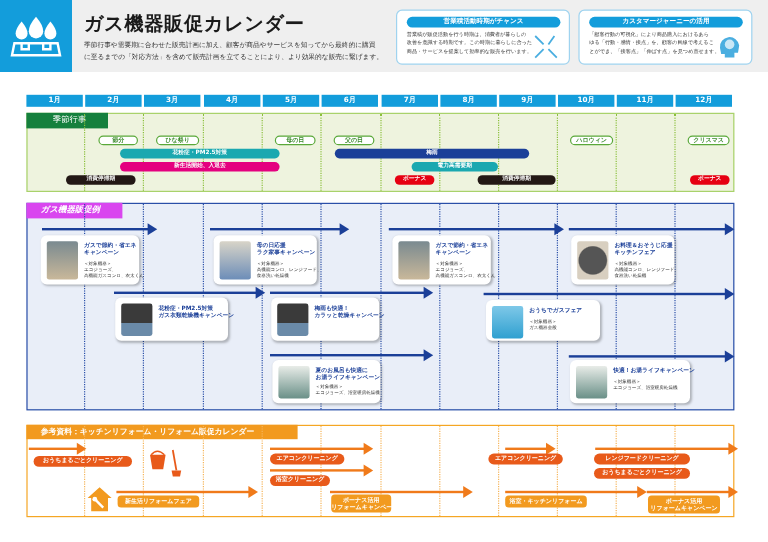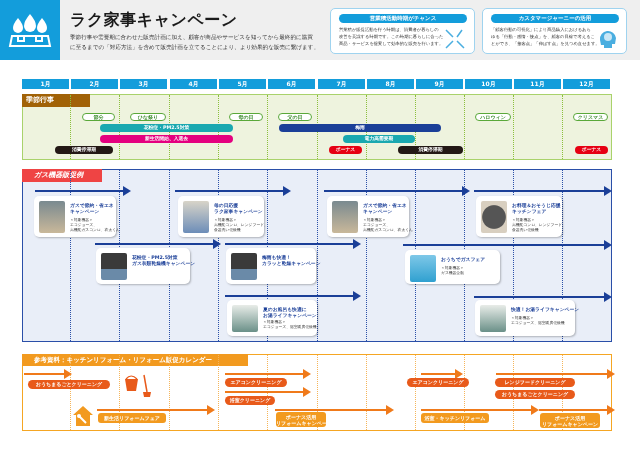--- a/index.html
+++ b/index.html
@@ -59,7 +59,7 @@
     <path d="M18 36 v5 h6 v-5 M36 36 v5 h6 v-5" fill="none" stroke="#fff" stroke-width="2"></path>
   </svg>
 </div>
-<div id="title" class="abs">ラク家事キャンペーン</div>
+<div id="title" class="abs">ガス機器販促カレンダー</div>
 <div class="abs desc" style="top:34px">季節行事や需要期に合わせた販売計画に加え、顧客が商品やサービスを知ってから最終的に購買</div>
 <div class="abs desc" style="top:44px">に至るまでの「対応方法」を含めて販売計画を立てることにより、より効果的な販売に繋げます。</div>
 

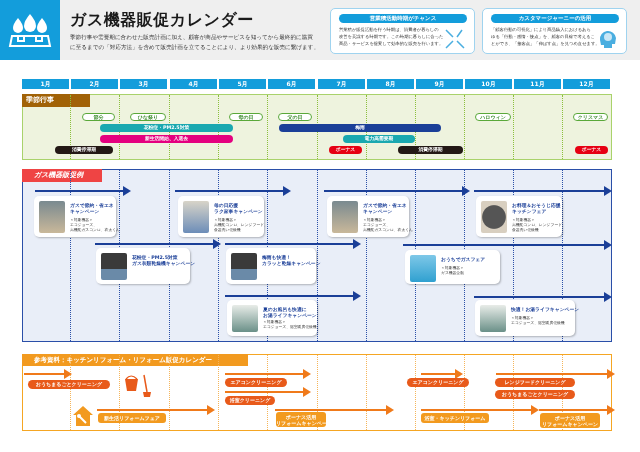--- a/index.html
+++ b/index.html
@@ -21,7 +21,7 @@
 
   
   #season { left: 22px; top: 94px; width: 590px; height: 66px; background: #eef3de; border: 1.5px solid #a9d26b; }
-  #season-label { left: 22px; top: 94px; width: 68px; height: 13px; background: #a16207; color: #fff; font-size: 7px; font-weight: bold; line-height: 13px; padding-left: 4px; }
+  #season-label { left: 22px; top: 94px; width: 68px; height: 13px; background: #15803d; color: #fff; font-size: 7px; font-weight: normal; line-height: 13px; padding-left: 22px; }
   .vline-g { top: 95px; height: 64px; border-left: 1px dotted #8bbf3c; }
   .event { height: 8px; border: 1px solid #5aa83a; border-radius: 5px; background: #fff; color: #3a8a2a; font-size: 5px; font-weight: bold; text-align: center; line-height: 6px; }
   .bar { height: 8px; border-radius: 4px; color: #fff; font-size: 4.8px; font-weight: bold; text-align: center; line-height: 8px; white-space: nowrap; }

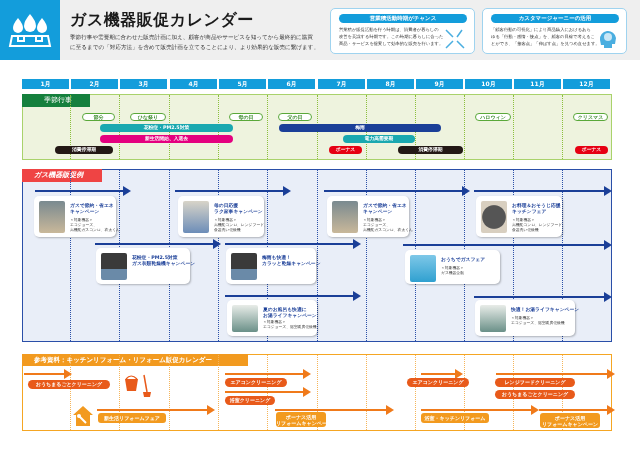--- a/index.html
+++ b/index.html
@@ -28,7 +28,7 @@
 
   
   #gas { left: 22px; top: 169px; width: 590px; height: 173px; background: #e9eef8; border: 1.5px solid #2a4fa8; }
-  #gas-label { left: 22px; top: 169px; width: 80px; height: 13px; background: #ef4444; color: #fff; font-size: 7px; font-weight: bold; font-style: italic; line-height: 13px; padding-left: 12px; }
+  #gas-label { left: 22px; top: 169px; width: 80px; height: 13px; background: #d946ef; color: #fff; font-size: 7px; font-weight: bold; font-style: italic; line-height: 13px; padding-left: 12px; }
   .vline-b { top: 170px; height: 171px; border-left: 1px dotted #2a4fa8; }
   .arrow-b { height: 2px; background: #1b3f98; }
   .arrow-b::after { content: ""; position: absolute; right: -6px; top: -4px; border-left: 8px solid #1b3f98; border-top: 5px solid transparent; border-bottom: 5px solid transparent; }

